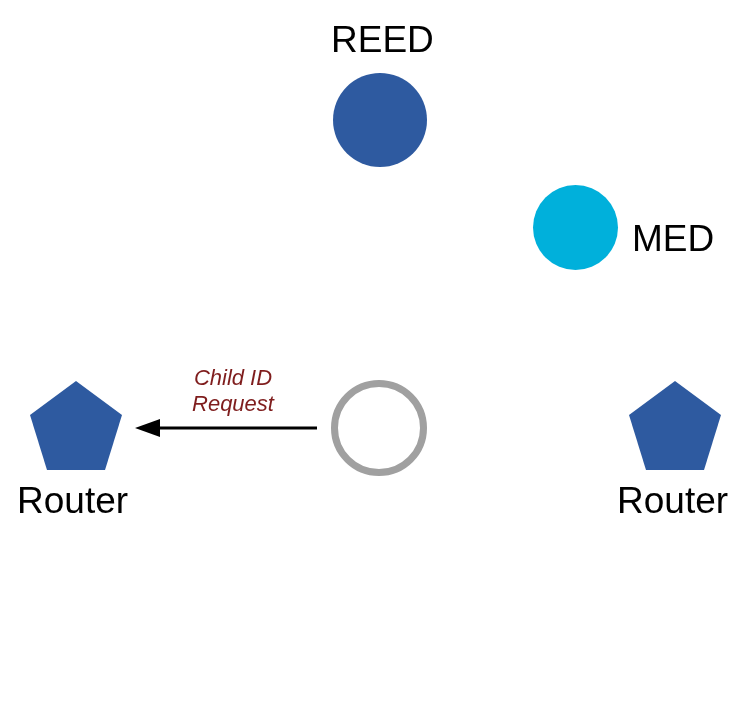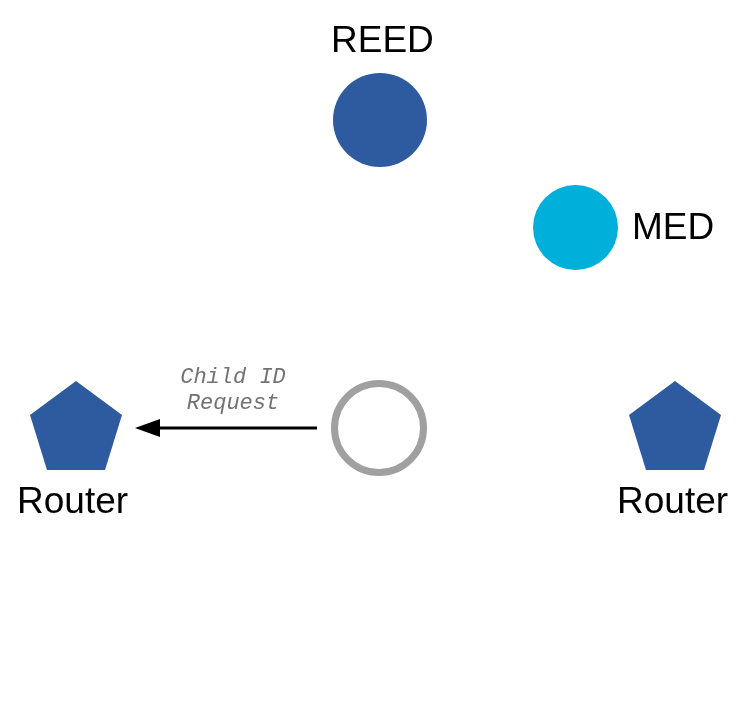--- a/index.html
+++ b/index.html
@@ -67,7 +67,7 @@
   <div class="shape circle-filled" style="left:333px; top:73px; width:94px; height:94px; background:#2E5AA0;"></div>
 
   <div class="shape circle-filled" style="left:533px; top:185px; width:85px; height:85px; background:#00B0DB;"></div>
-  <div class="node-label" style="left:632px; top:208px;">MED</div>
+  <div class="node-label" style="left:632px; top:220px;">MED</div>
 
   <svg class="overlay" viewBox="0 0 752 720" xmlns="http://www.w3.org/2000/svg">
     <polygon points="76,381 122,415 105,470 47,470 30,415" fill="#2E5AA0"></polygon>

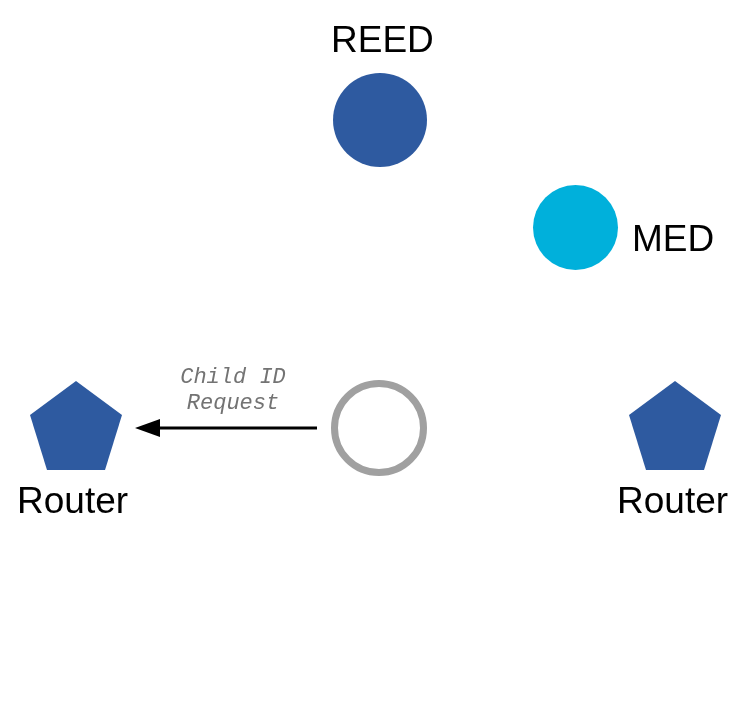--- a/index.html
+++ b/index.html
@@ -41,10 +41,10 @@
   }
   .edge-label {
     position: absolute;
-    font-family: Liberation Mono, monospace;
+    font-family: Liberation Sans, sans-serif;
     font-style: italic;
     font-size: 22px;
-    color: #737373;
+    color: #7f1d1d;
     text-align: center;
     line-height: 1.18;
     white-space: pre-line;

